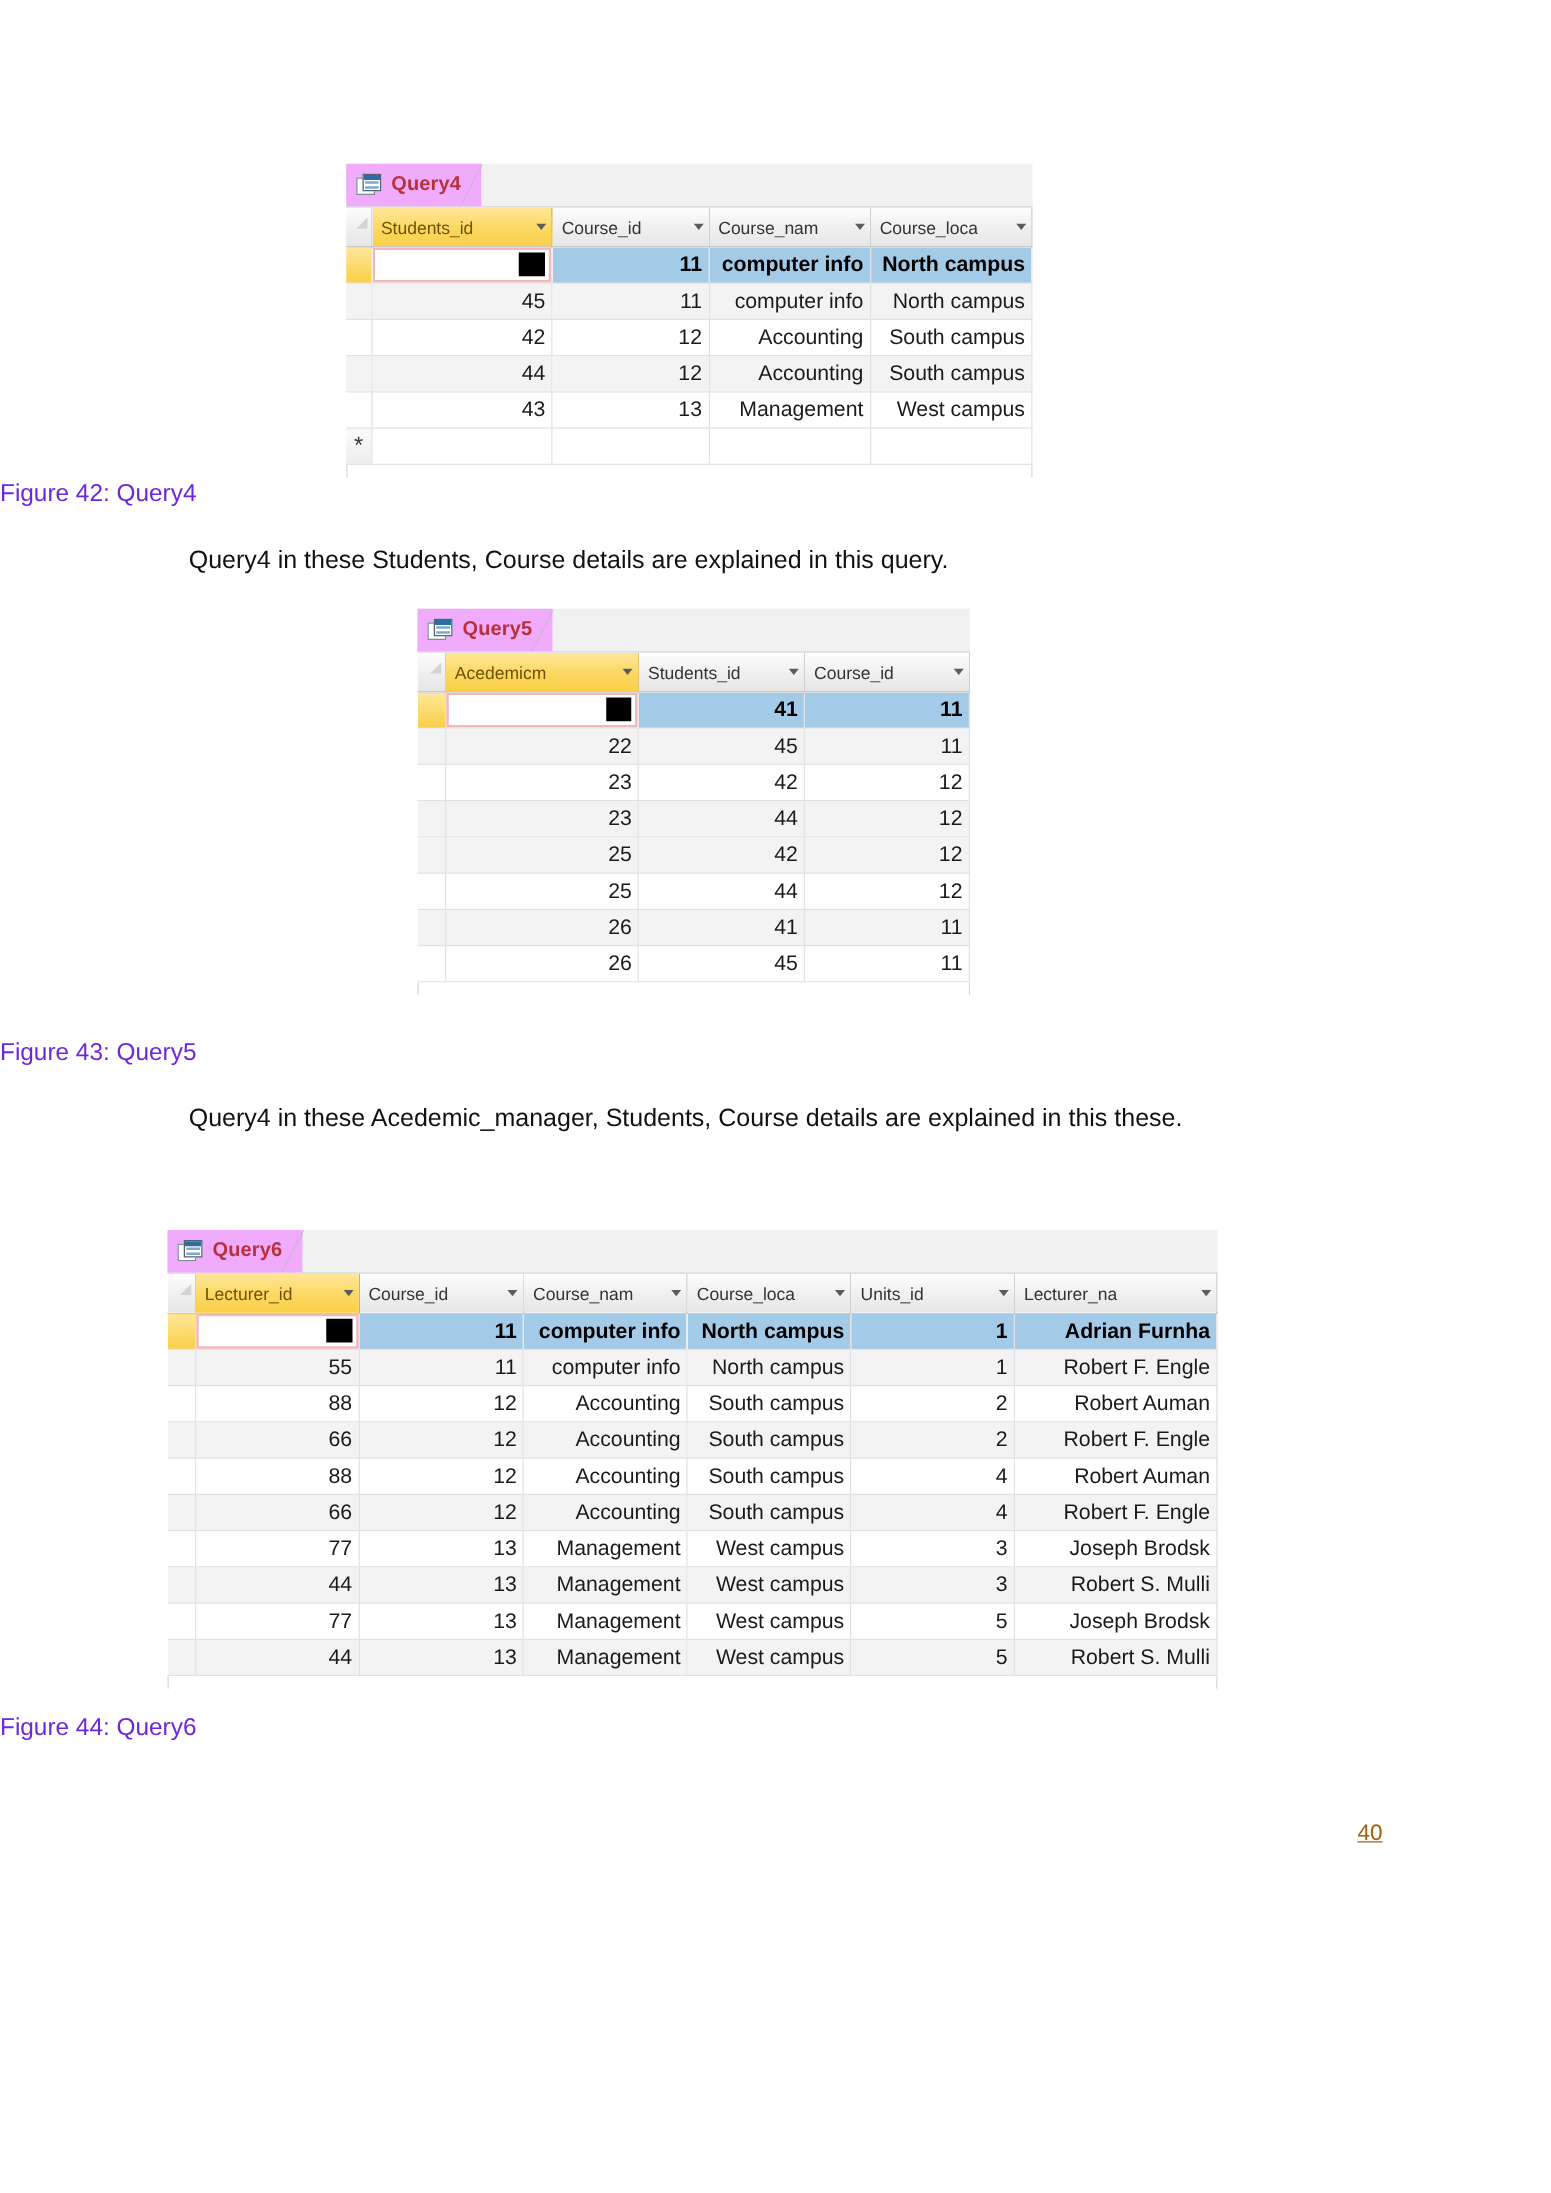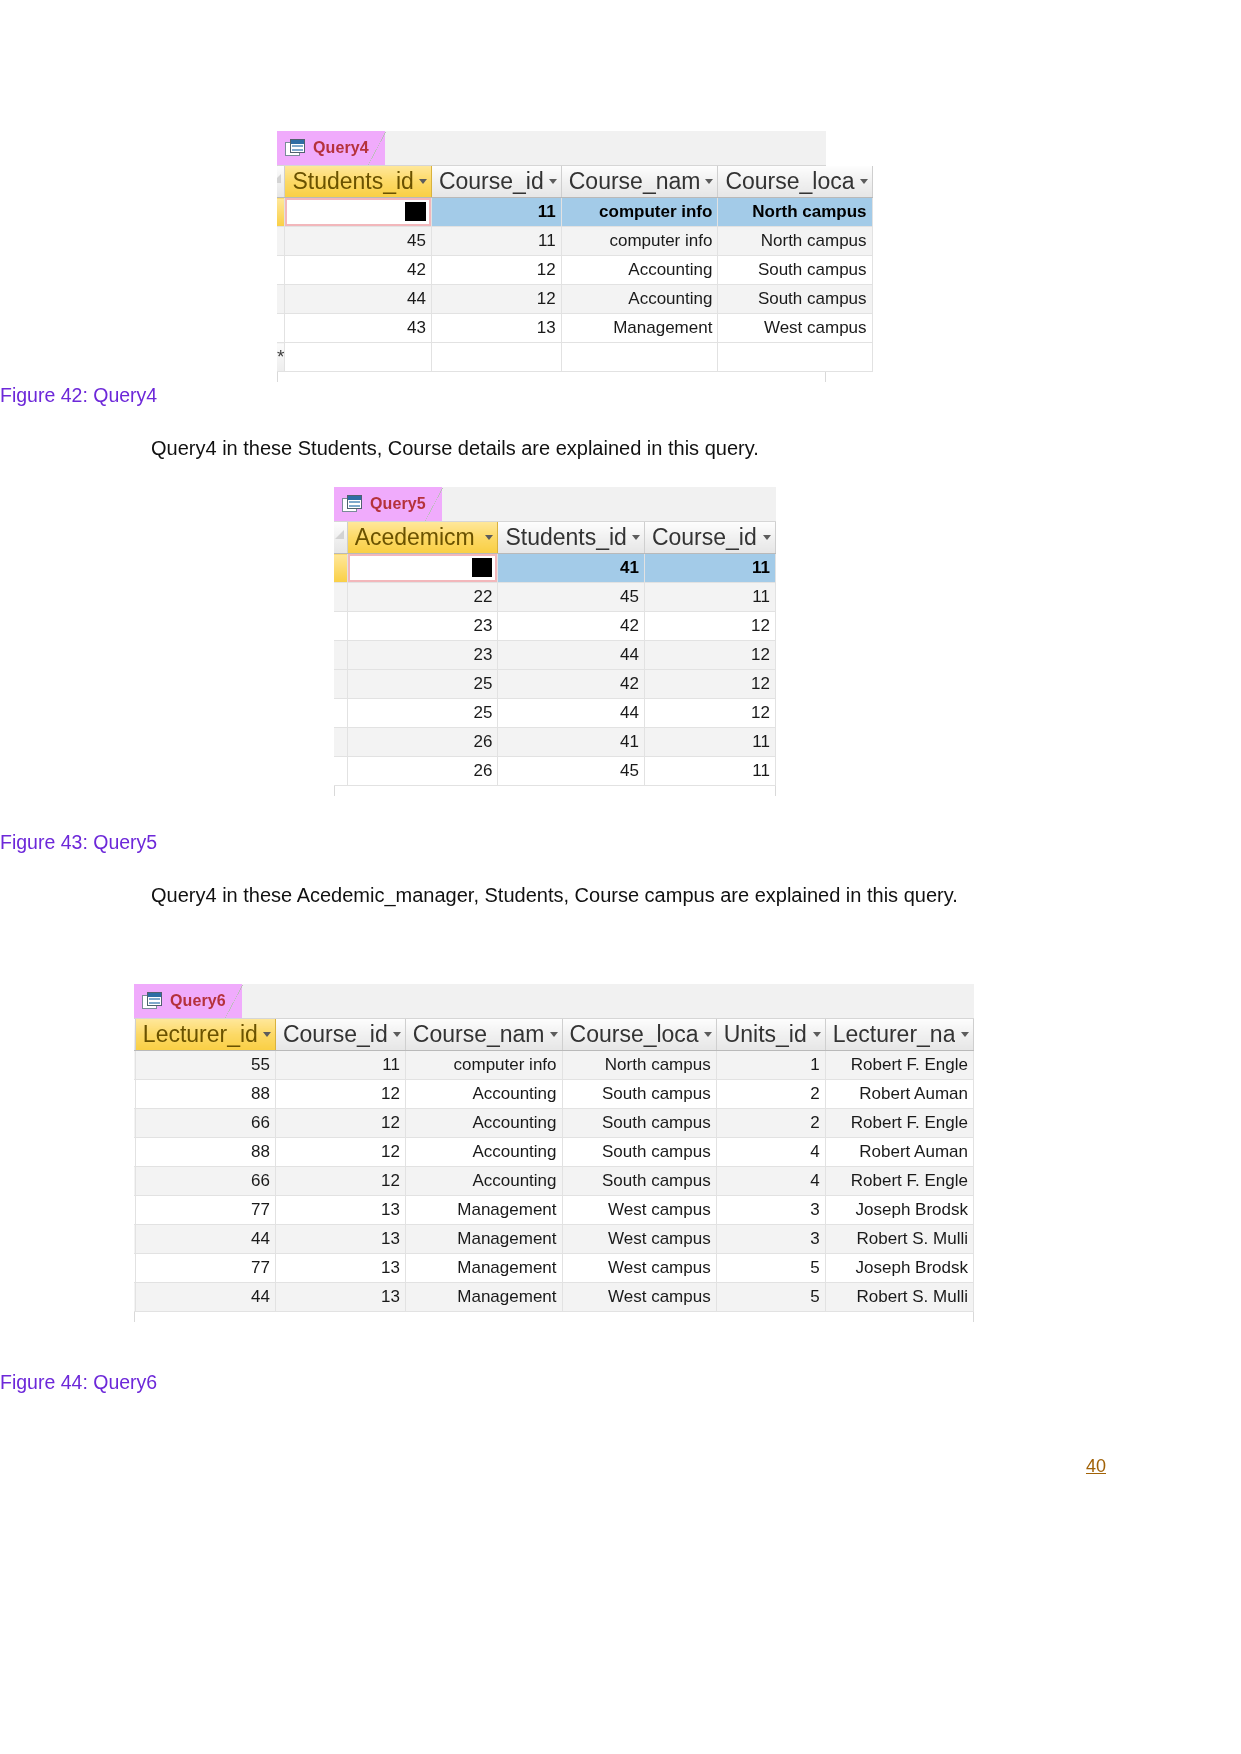--- a/index.html
+++ b/index.html
@@ -85,7 +85,7 @@
     border-right:1px solid #cfcfcf;
     border-bottom:1px solid #b9b9b9;
     color:#333;
-    font-size:23px;
+    font-size:14px;
     position:relative;
     vertical-align:middle;
   }

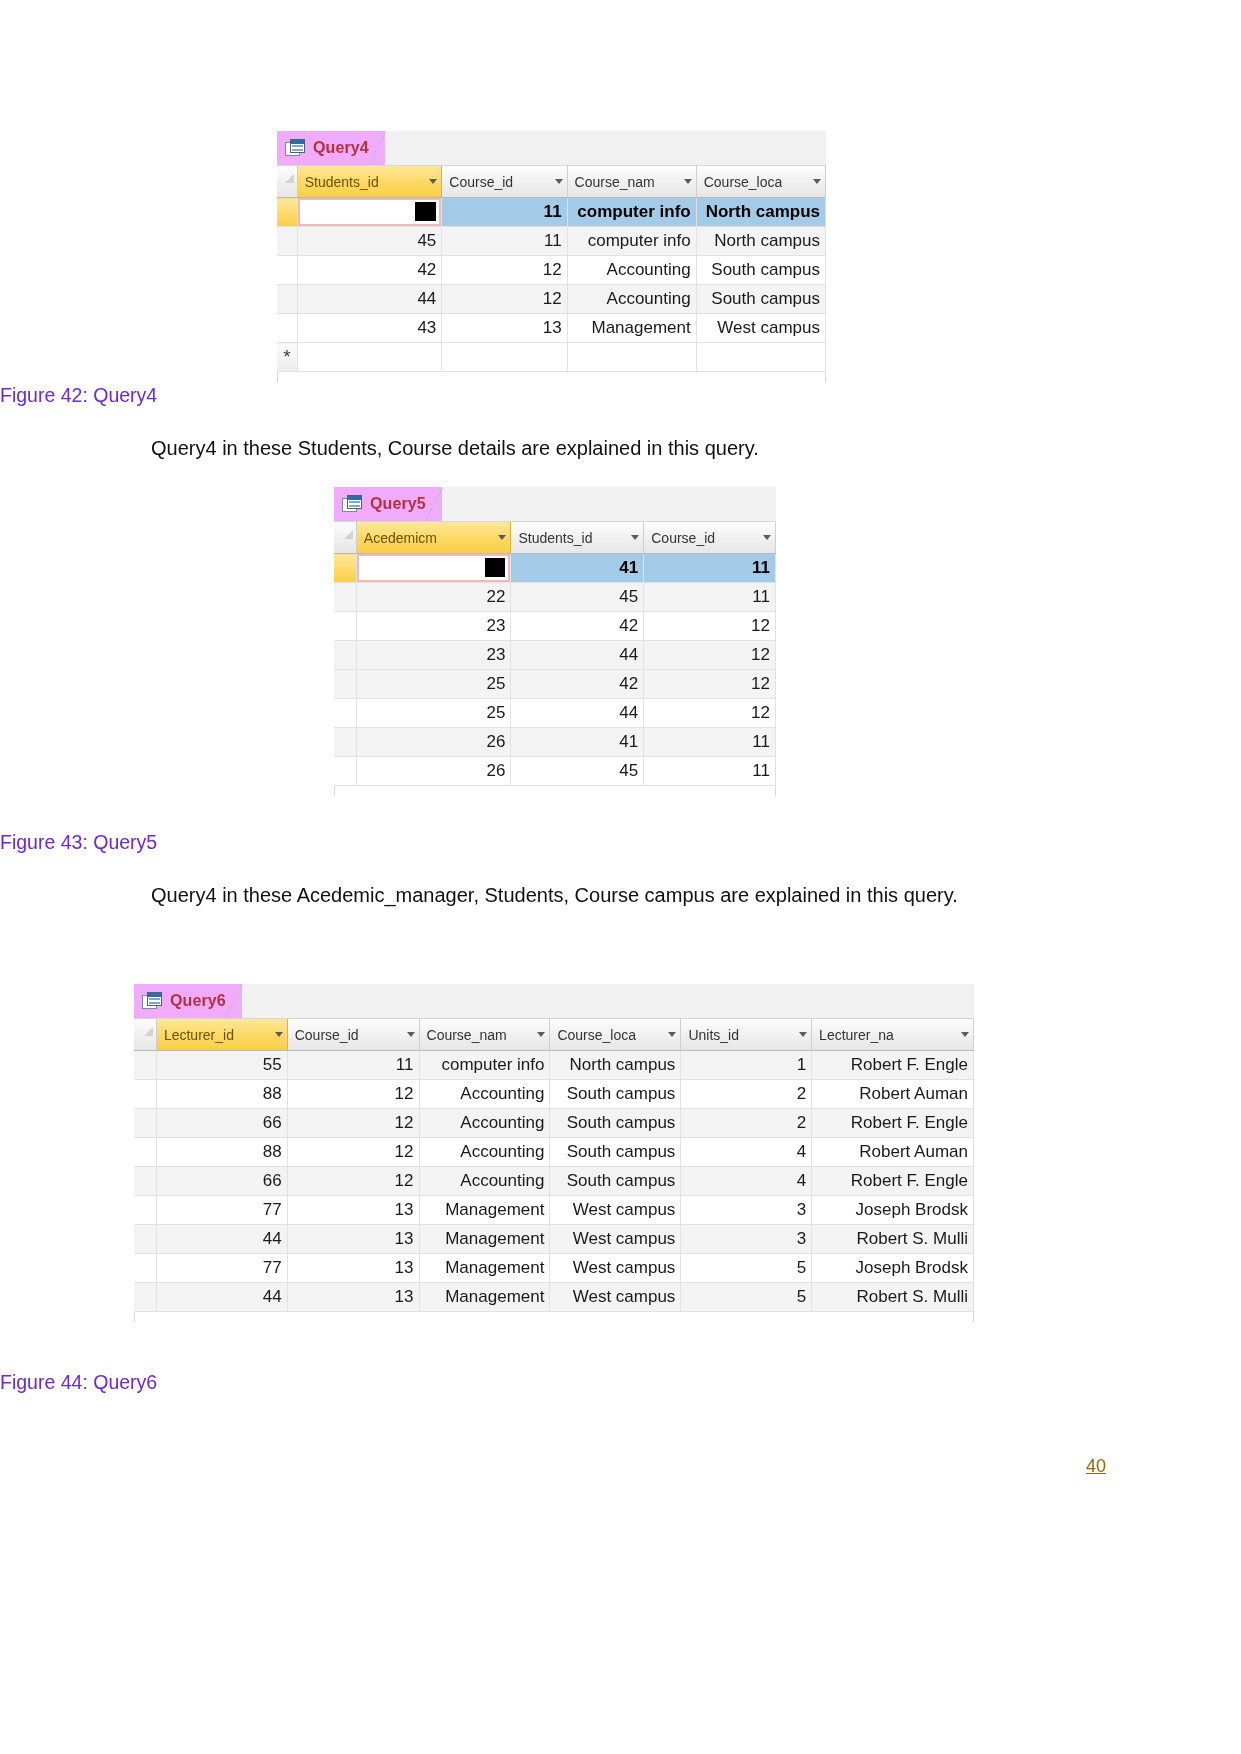--- a/index.html
+++ b/index.html
@@ -488,7 +488,7 @@
 
 <div class="fig-caption" style="top:831px;left:0;">Figure 43: Query5</div>
 
-<div class="para" style="top:884px;left:135px;">Query4 in these Acedemic_manager, Students, Course campus are explained in this query.</div>
+<div class="para" style="top:884px;left:135px;">Query4 in these Acedemic_manager, Students, Course details are explained in this these.</div>
 
 <div class="ds" id="fig44" style="left:134px;top:984px;width:840px;">
   <div class="ds-tabbar">

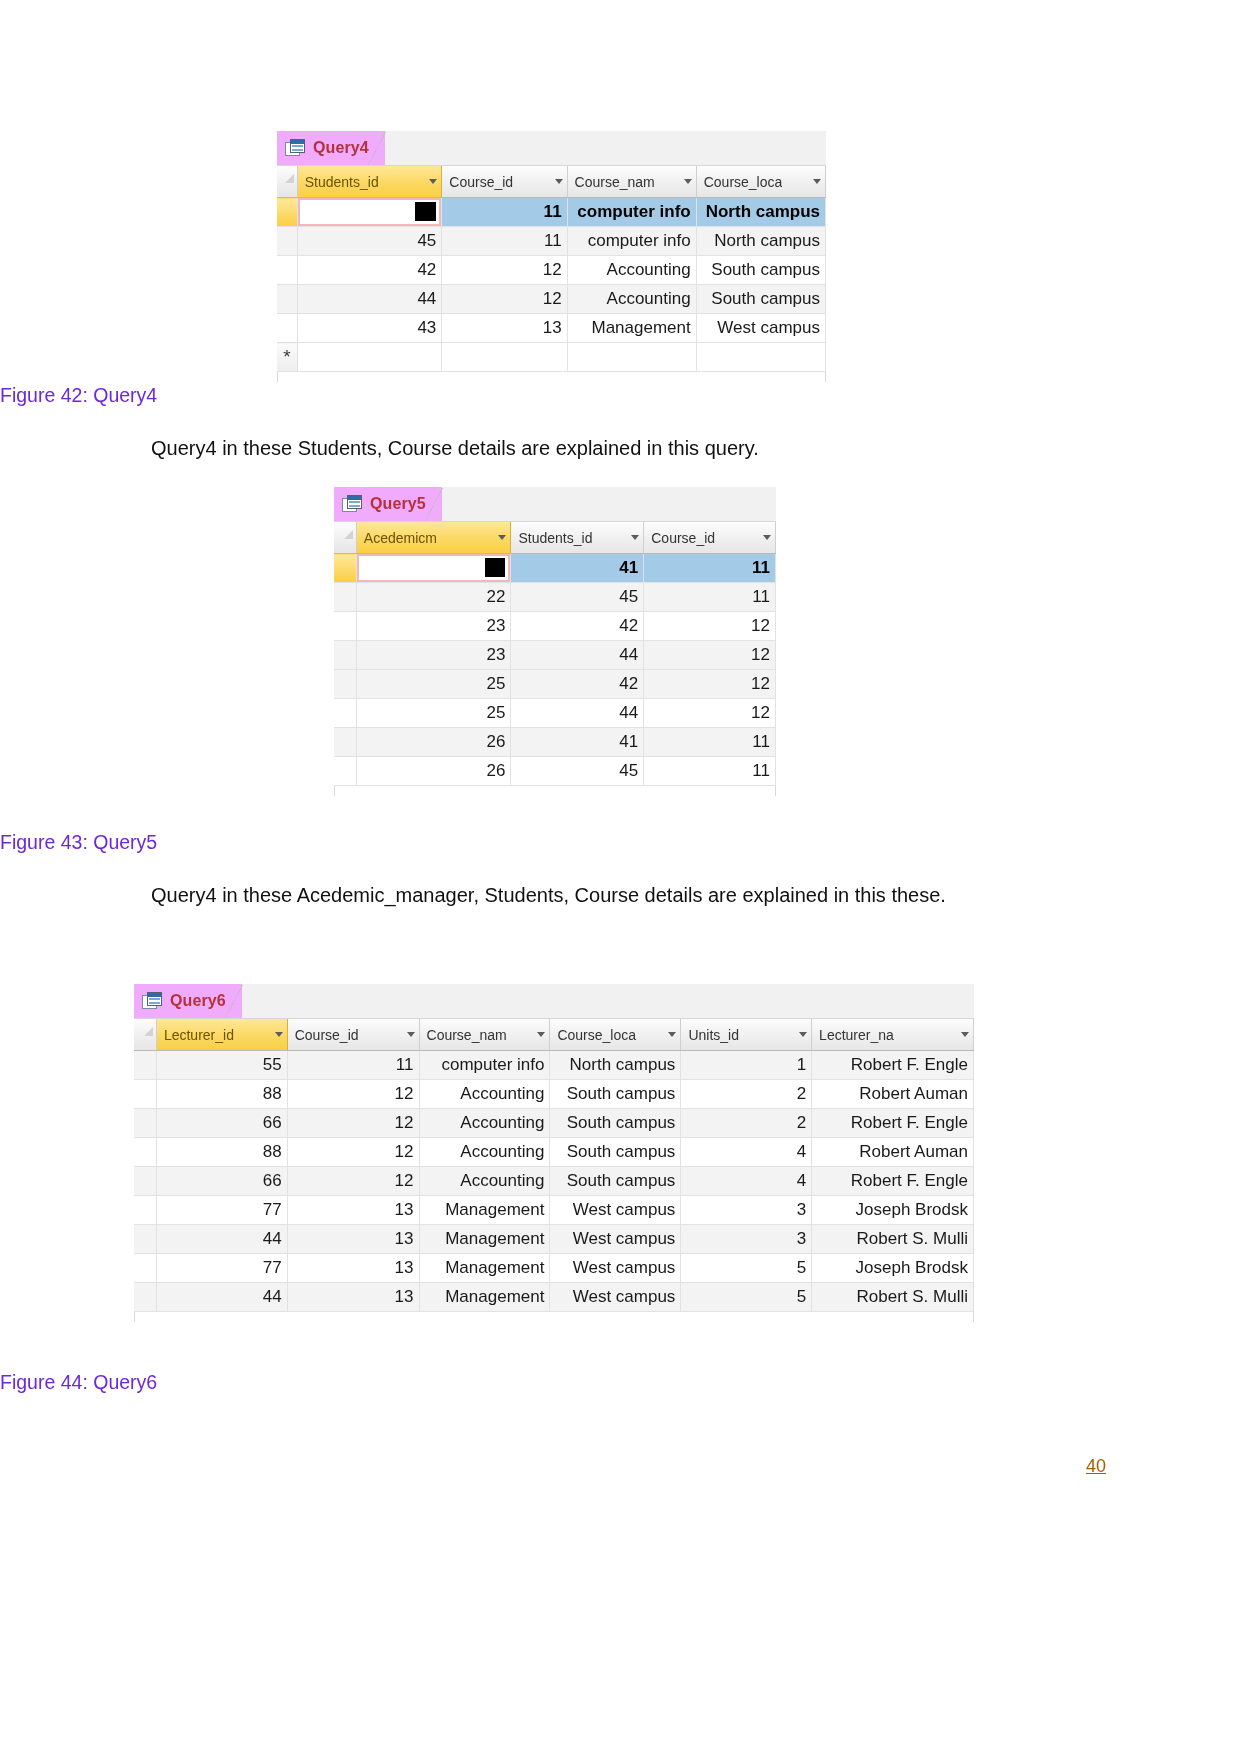--- a/index.html
+++ b/index.html
@@ -552,6 +552,27 @@
         </tr>
     </thead>
     <tbody>
+        <tr class="row sel odd">
+          <td class="selcol cur"></td>
+          <td class="num curcell">
+            <div class="c"><span class="sel-text">99</span></div>
+          </td>
+          <td class="num">
+            <div class="c">11</div>
+          </td>
+          <td class="txt">
+            <div class="c">computer info</div>
+          </td>
+          <td class="txt">
+            <div class="c">North campus</div>
+          </td>
+          <td class="num">
+            <div class="c">1</div>
+          </td>
+          <td class="txt">
+            <div class="c">Adrian Furnha</div>
+          </td>
+        </tr>
         <tr class="row even">
           <td class="selcol"></td>
           <td class="num">

